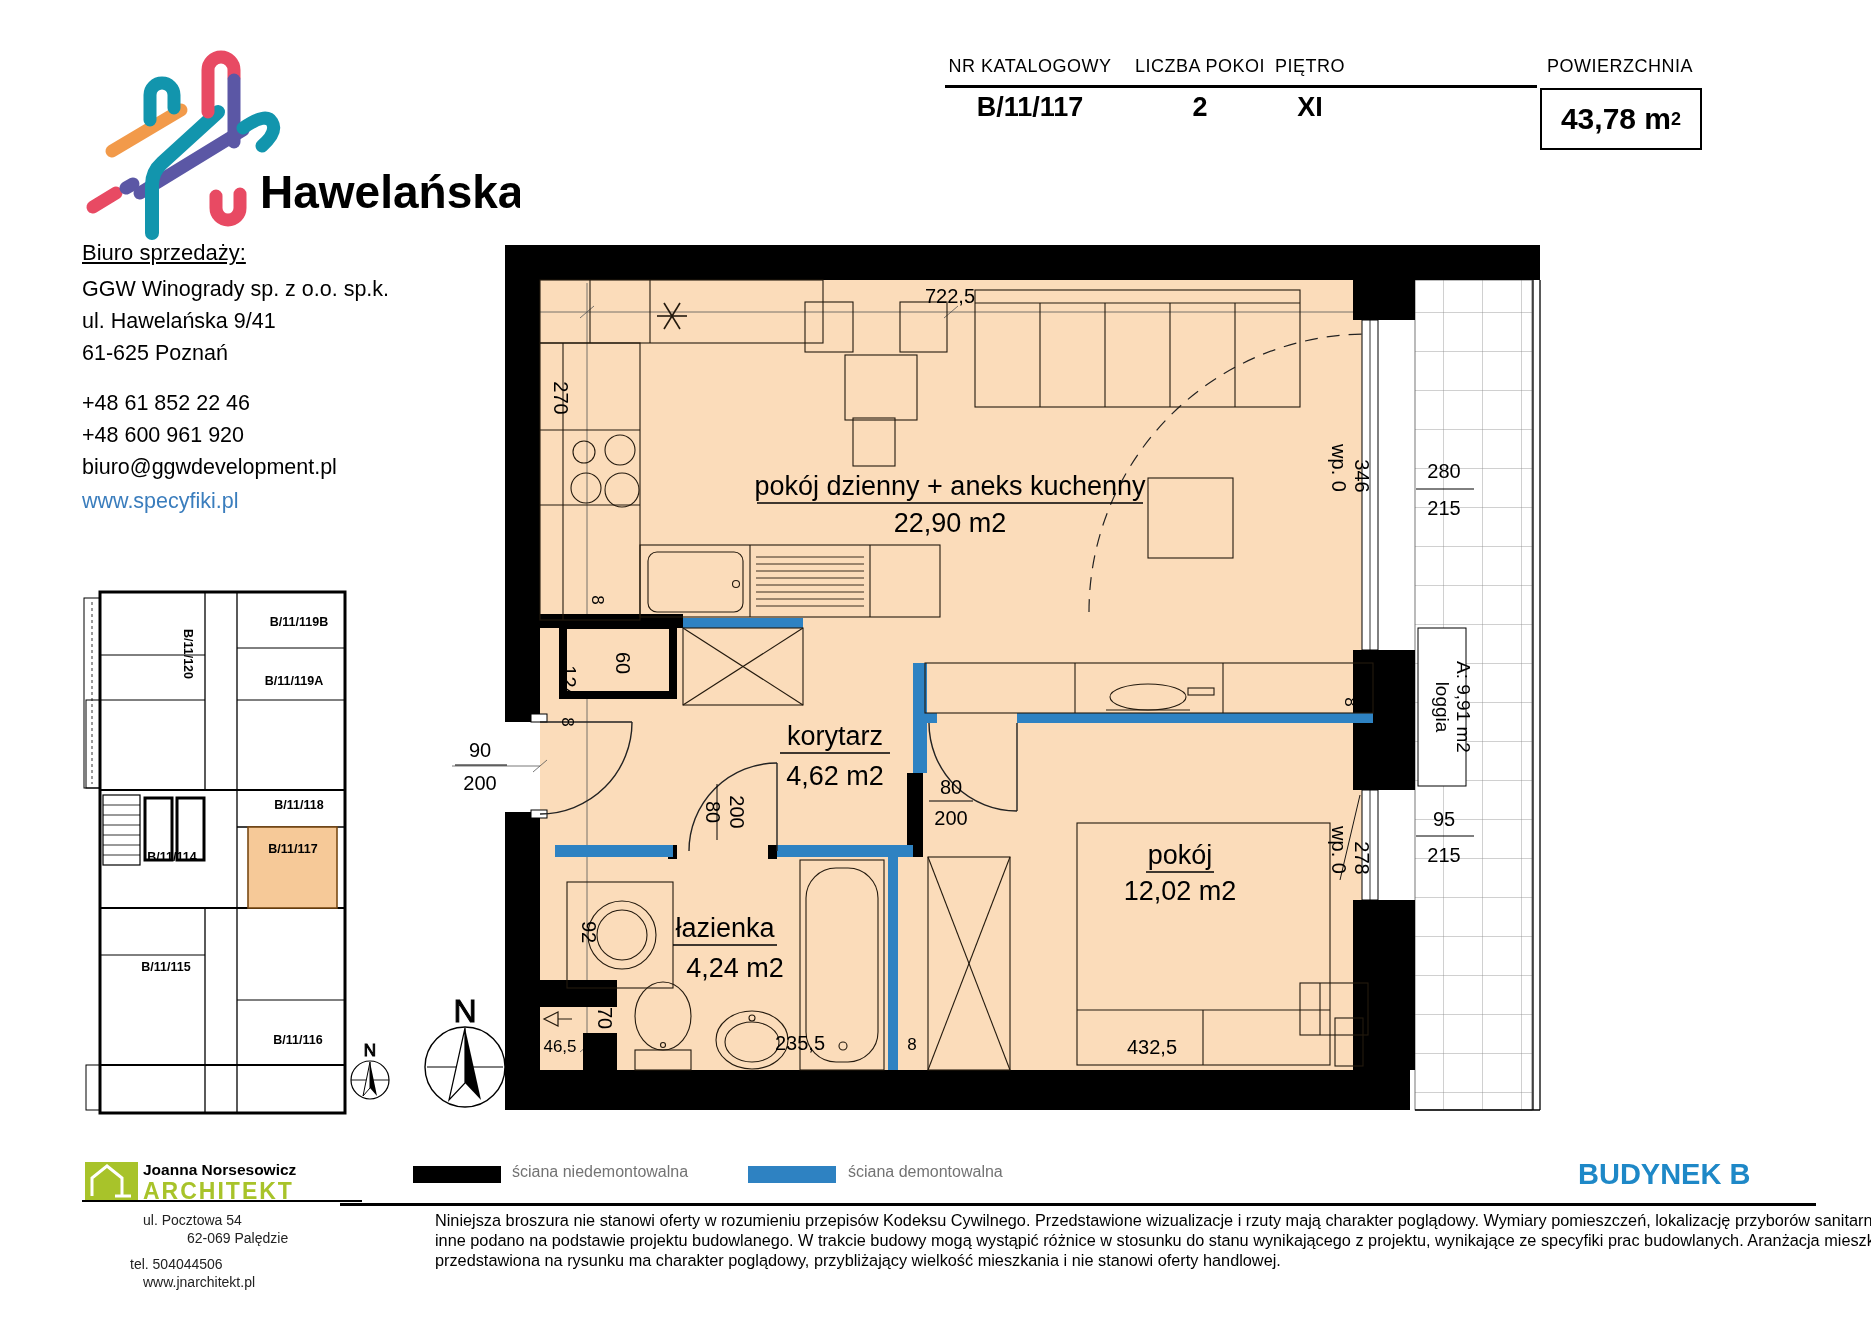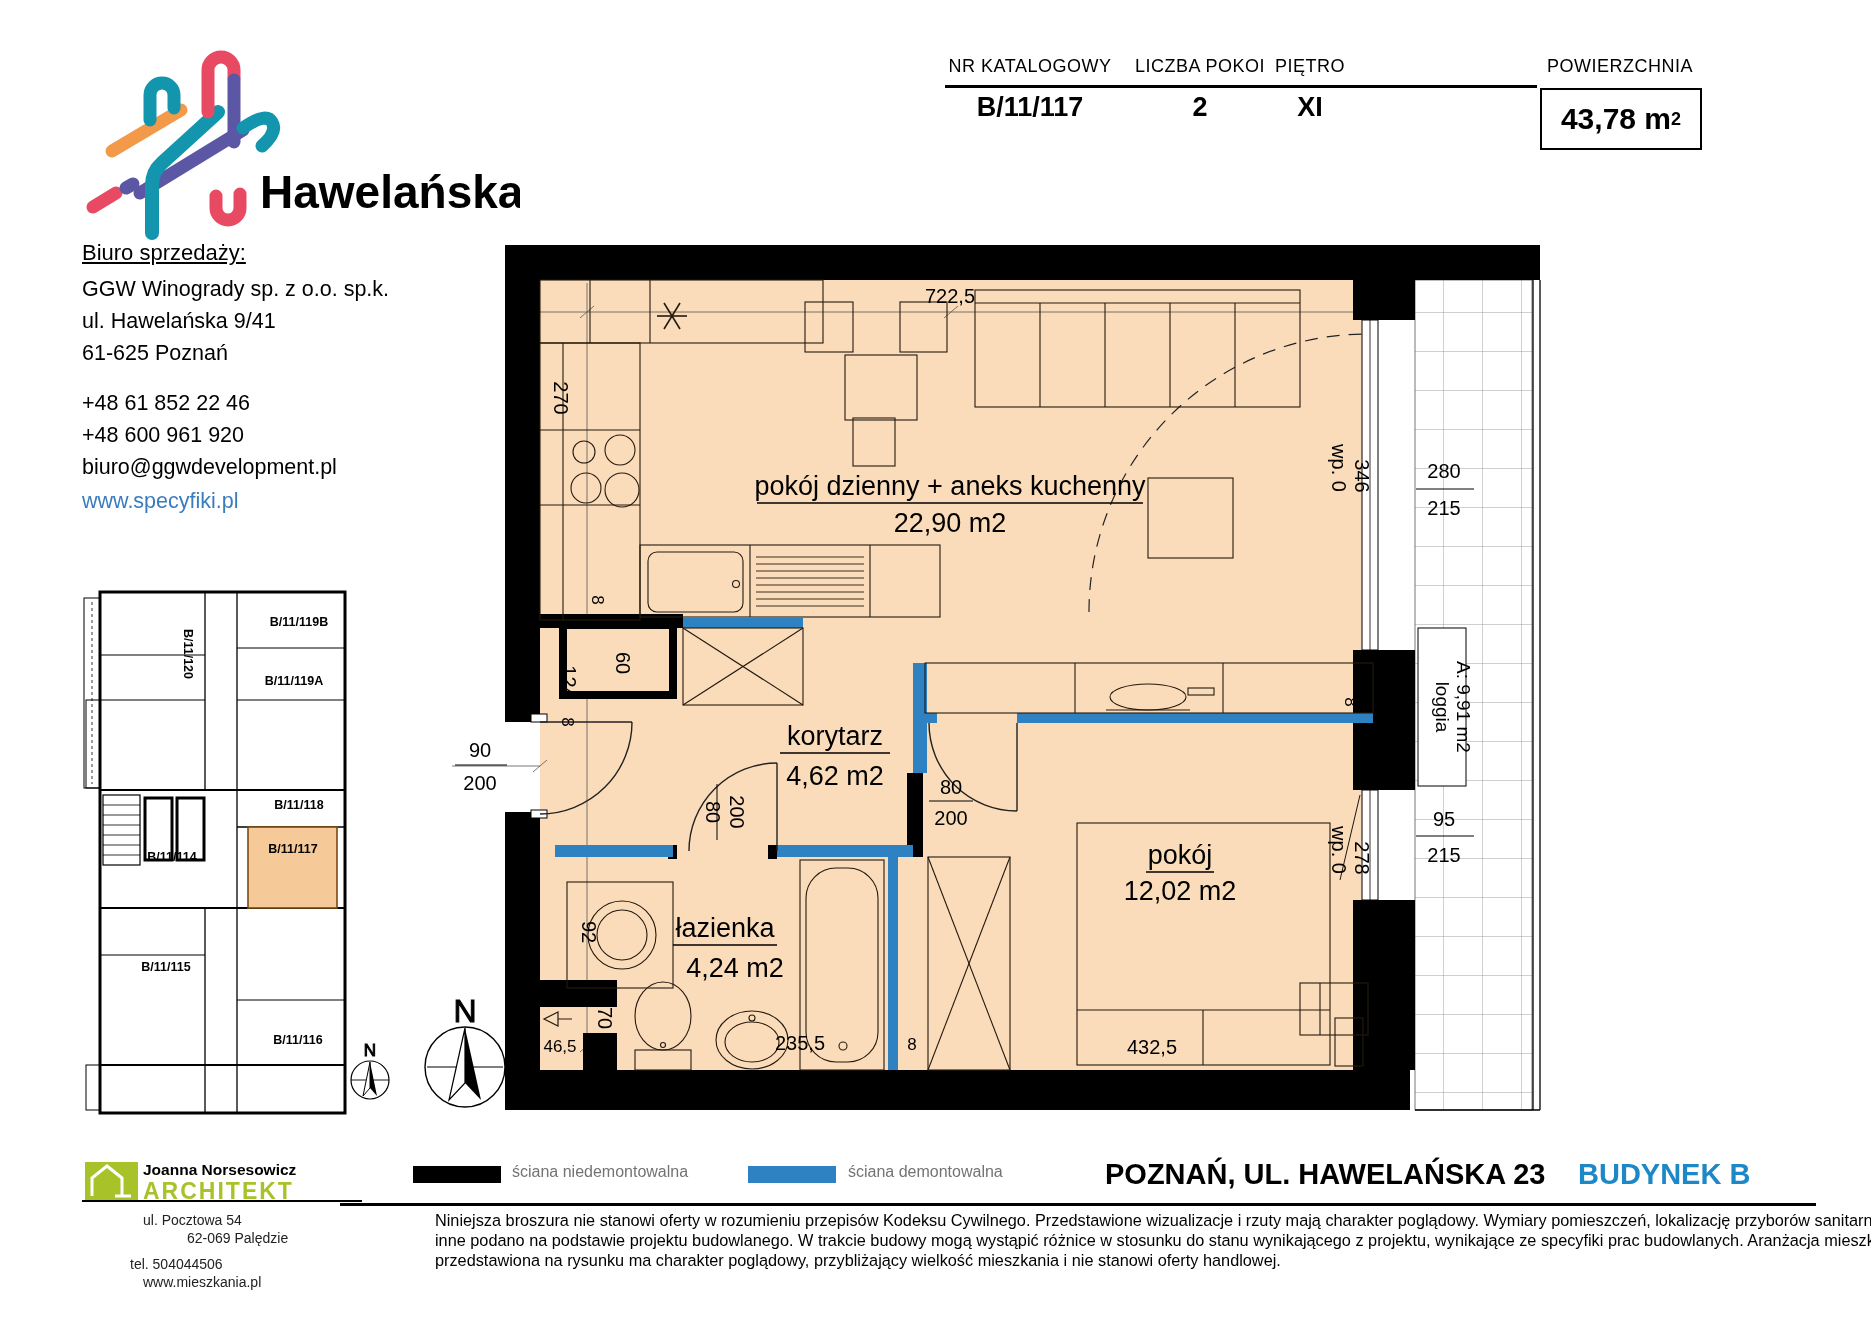--- a/index.html
+++ b/index.html
@@ -379,7 +379,6 @@
   <div class="abs" style="left:748px;top:1166px;width:88px;height:17px;background:#2e82c2;"></div>
   <div class="abs legend-label" style="left:848px;top:1163px;">ściana demontowalna</div>
 
-  <div class="abs loc" style="left:1105px;top:1158px;color:#000;">POZNAŃ, UL. HAWELAŃSKA 23</div>
   <div class="abs loc" style="left:1578px;top:1158px;color:#1e88c7;">BUDYNEK B</div>
 
   <div class="abs" style="left:340px;top:1203px;width:1476px;height:2.5px;background:#000;"></div>

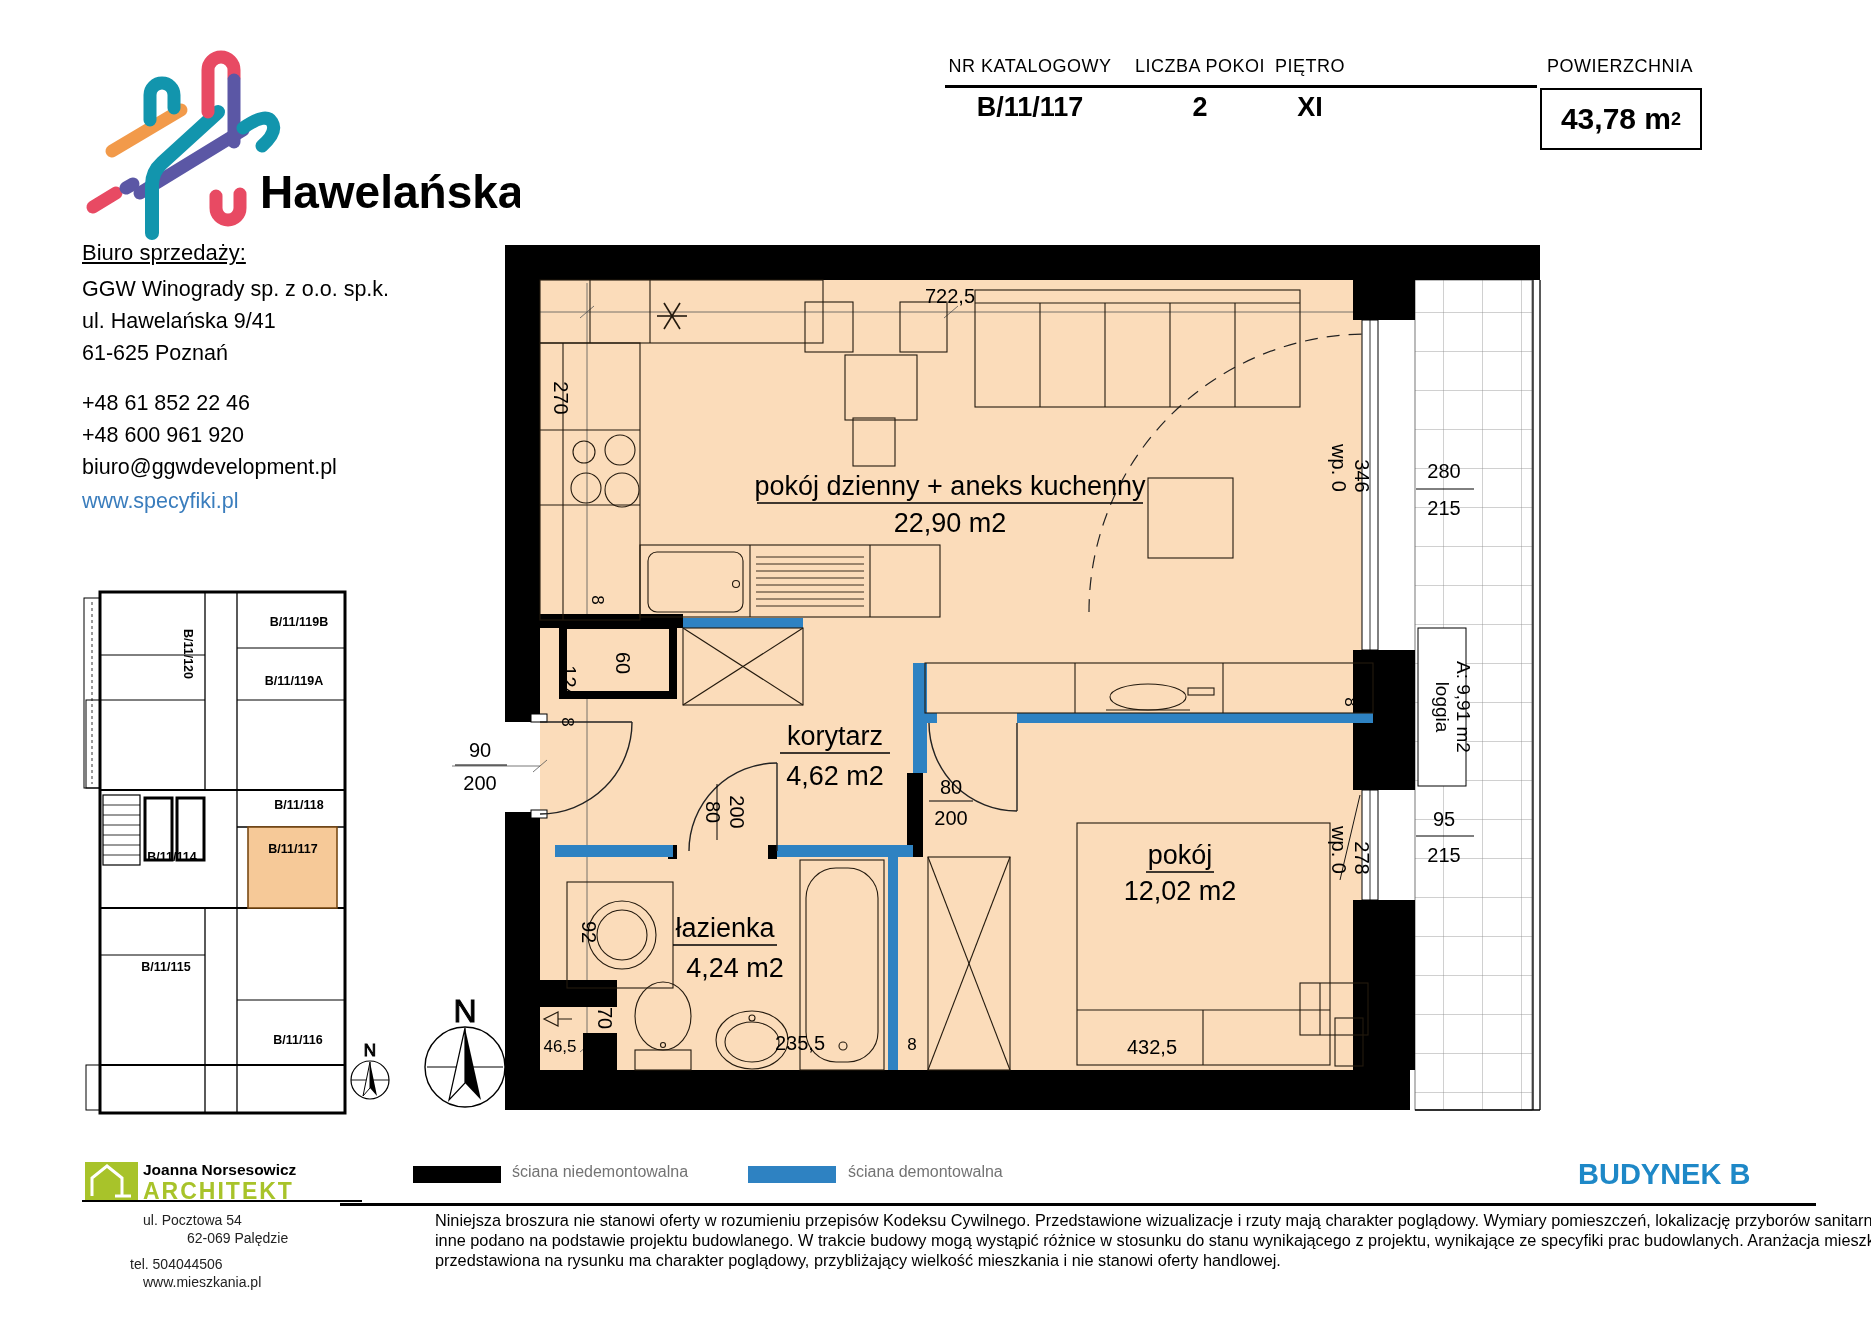--- a/index.html
+++ b/index.html
@@ -401,7 +401,7 @@
   <div class="abs arch-small" style="left:143px;top:1212px;">ul. Pocztowa 54</div>
   <div class="abs arch-small" style="left:143px;top:1230px;margin-left:44px;">62-069 Palędzie</div>
   <div class="abs arch-small" style="left:130px;top:1256px;">tel. 504044506</div>
-  <div class="abs arch-small" style="left:143px;top:1274px;">www.mieszkania.pl</div>
+  <div class="abs arch-small" style="left:143px;top:1274px;">www.jnarchitekt.pl</div>
 
 </div>
 

